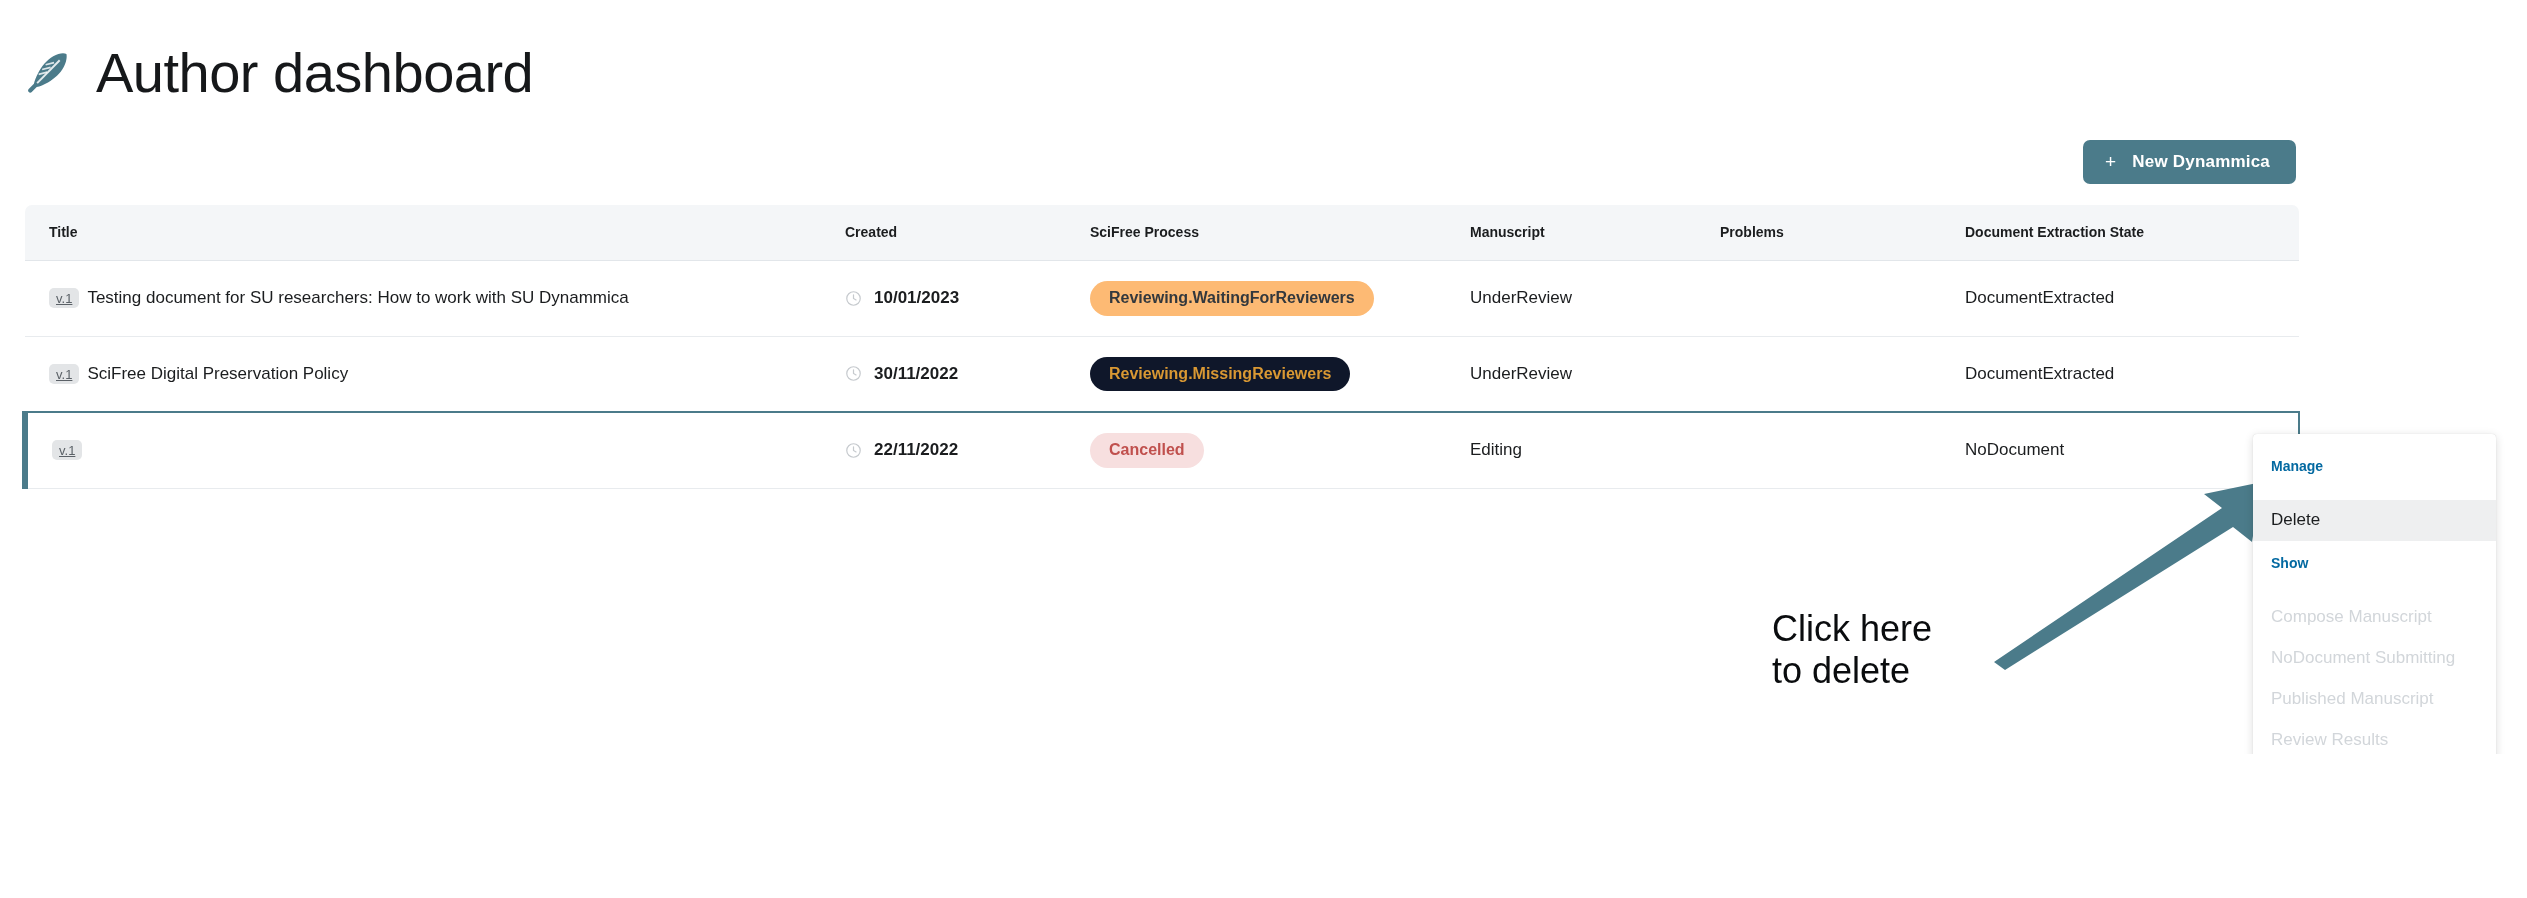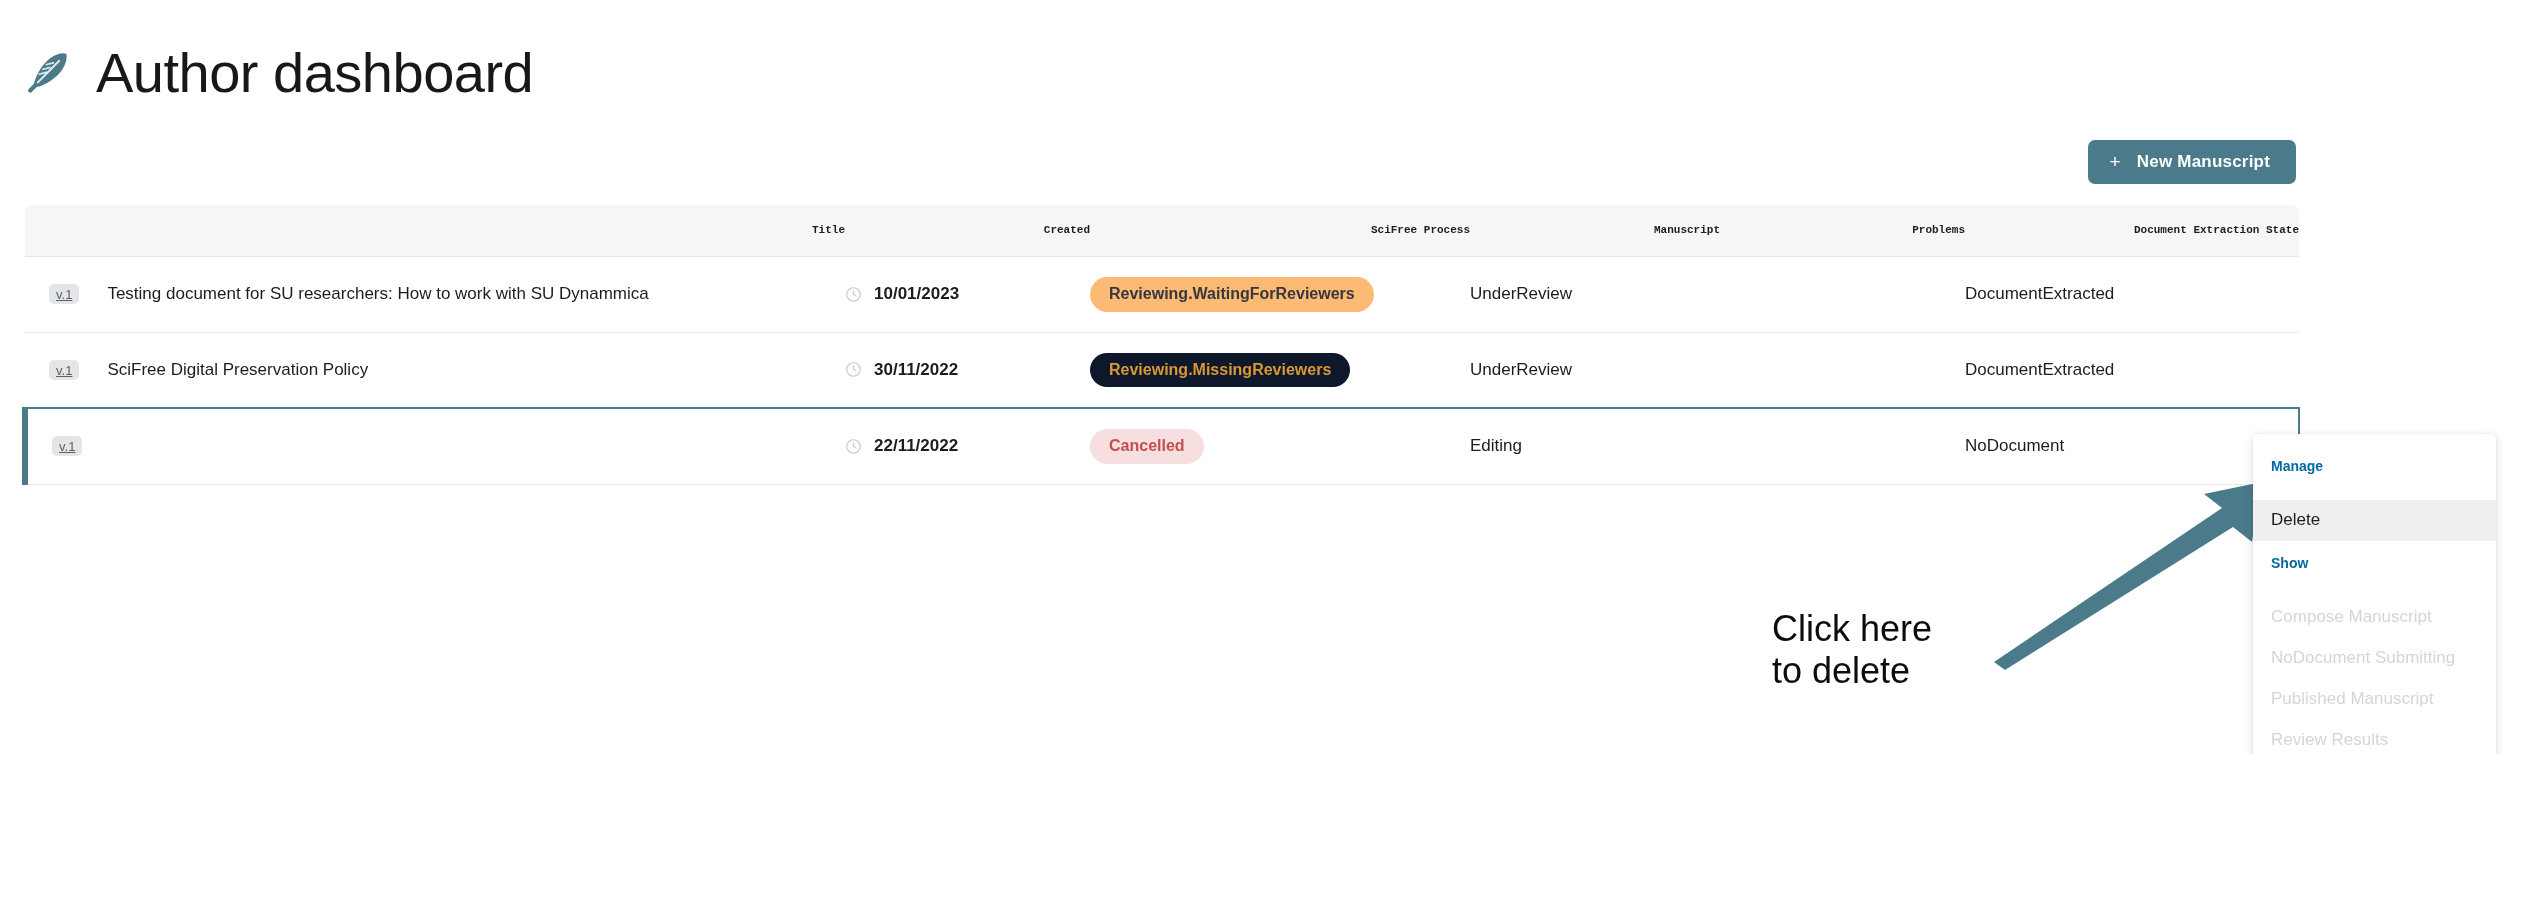--- a/index.html
+++ b/index.html
@@ -281,7 +281,7 @@
   <div class="section-bar">
     <button class="new-btn">
       <span class="plus">+</span>
-      <span>New Manuscript</span>
+      <span>New Dynammica</span>
     </button>
   </div>
 

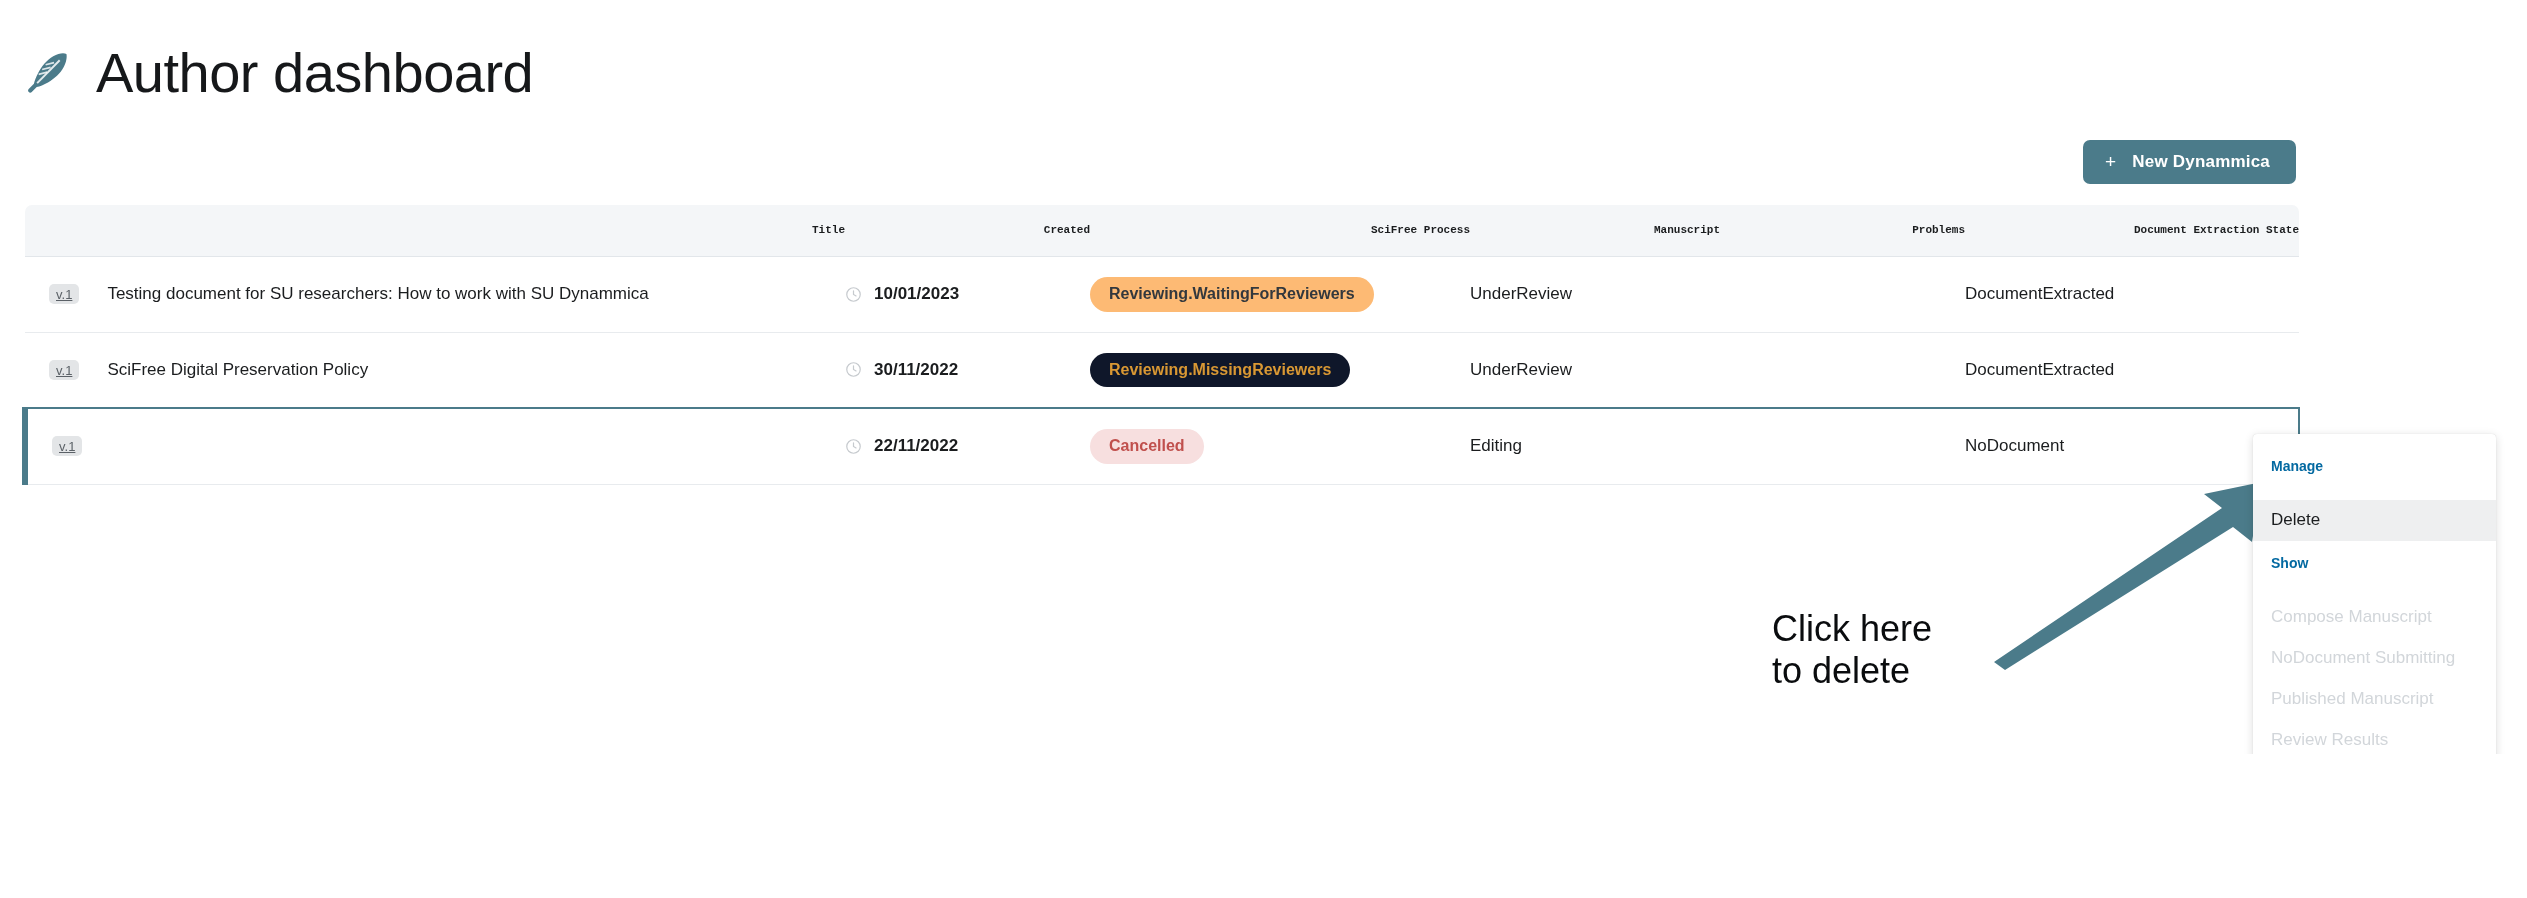--- a/index.html
+++ b/index.html
@@ -121,13 +121,12 @@
   }
   table.ms-table thead th {
     background: #f4f6f8;
-    text-align: right;
-    font-size: 11px;
+    text-align: left;
+    font-size: 14px;
     font-weight: 700;
     color: #1b1d1f;
     padding: 19px 0 20px 0;
     border-bottom: 1px solid #e2e6ea;
-    font-family: Liberation Mono, monospace;
   }
   thead tr th:first-child { border-top-left-radius: 7px; padding-left: 24px; }
   thead tr th:last-child  { border-top-right-radius: 7px; }

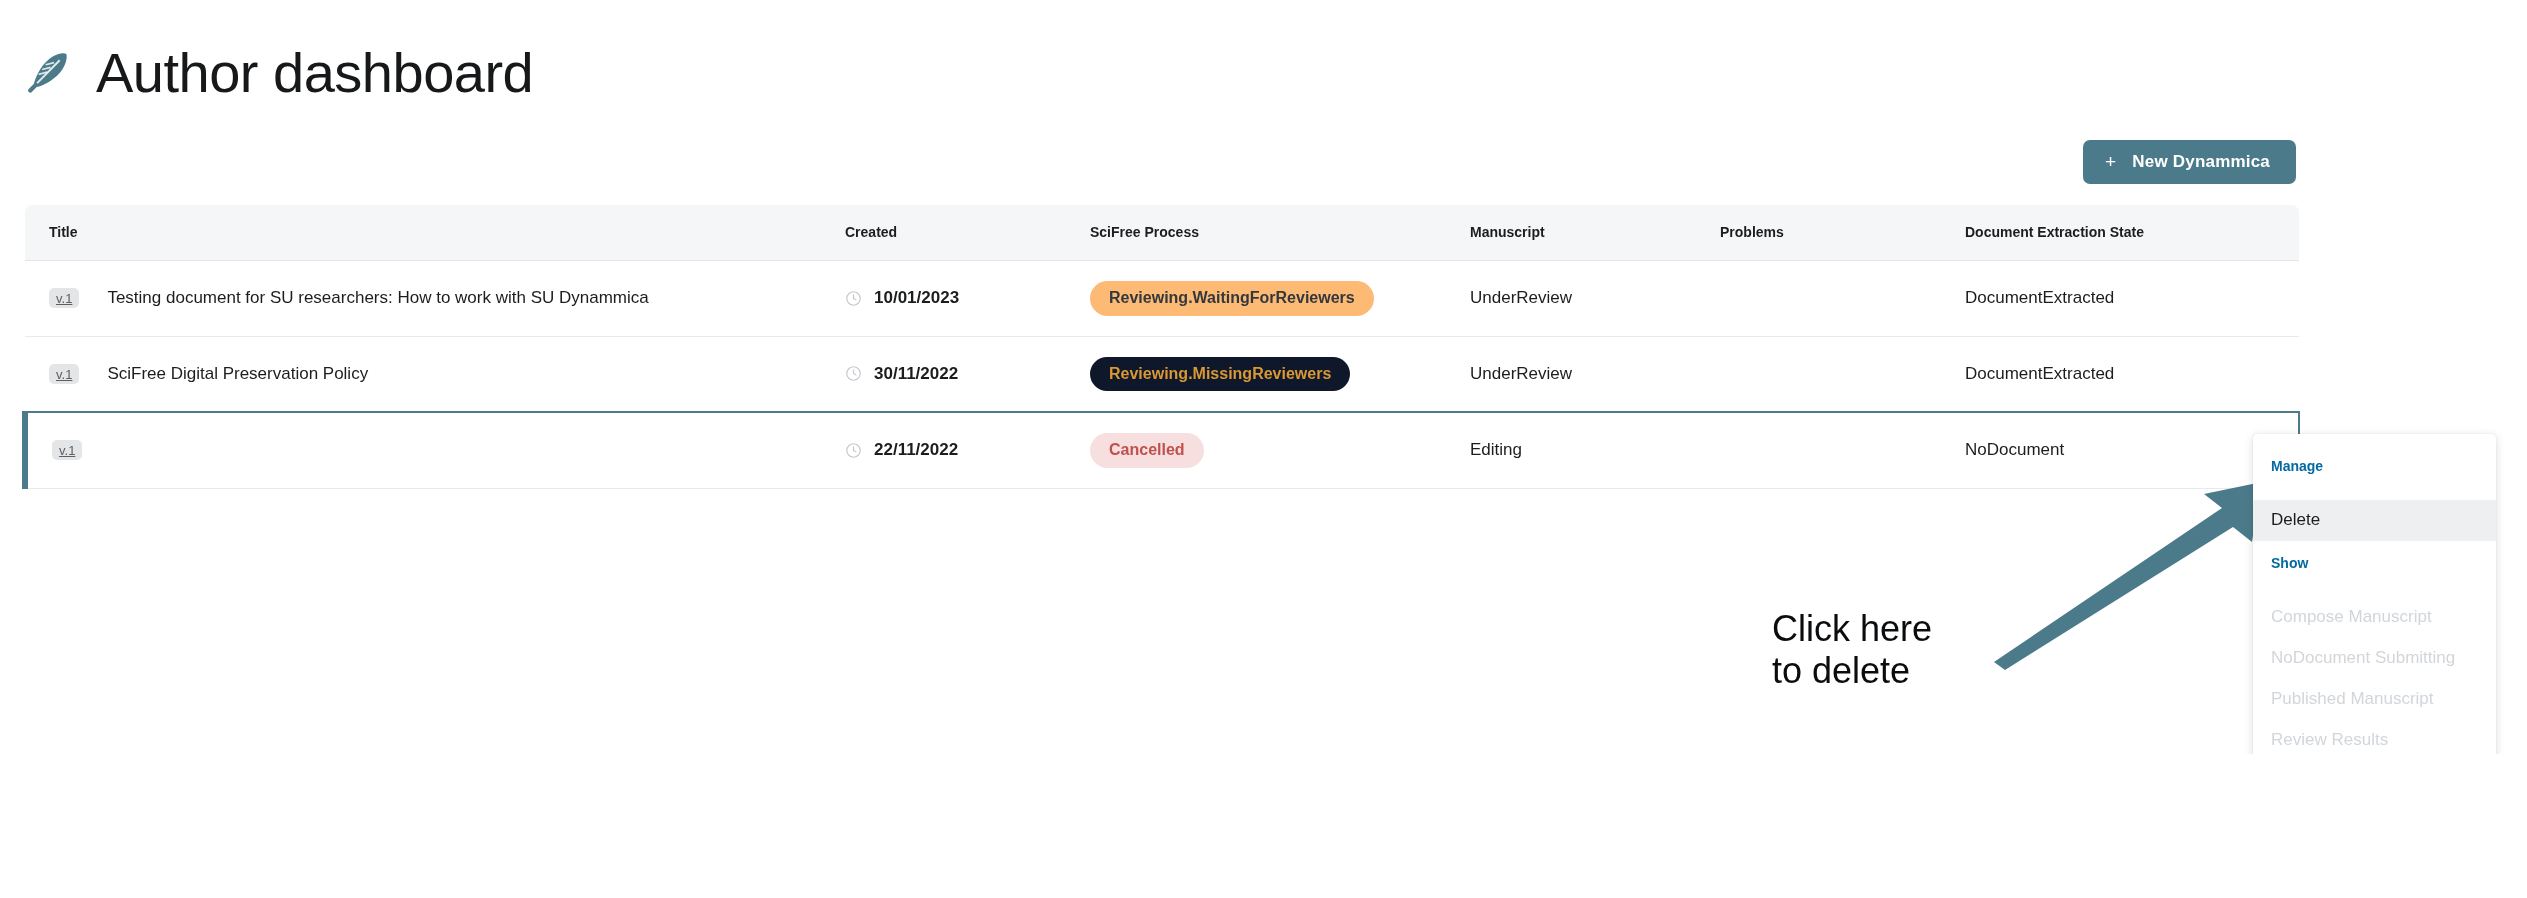--- a/index.html
+++ b/index.html
@@ -151,7 +151,7 @@
   .title-cell {
     display: flex;
     align-items: center;
-    gap: 28px;
+    gap: 8px;
   }
   .ver-badge {
     background: #e3e5e7;

